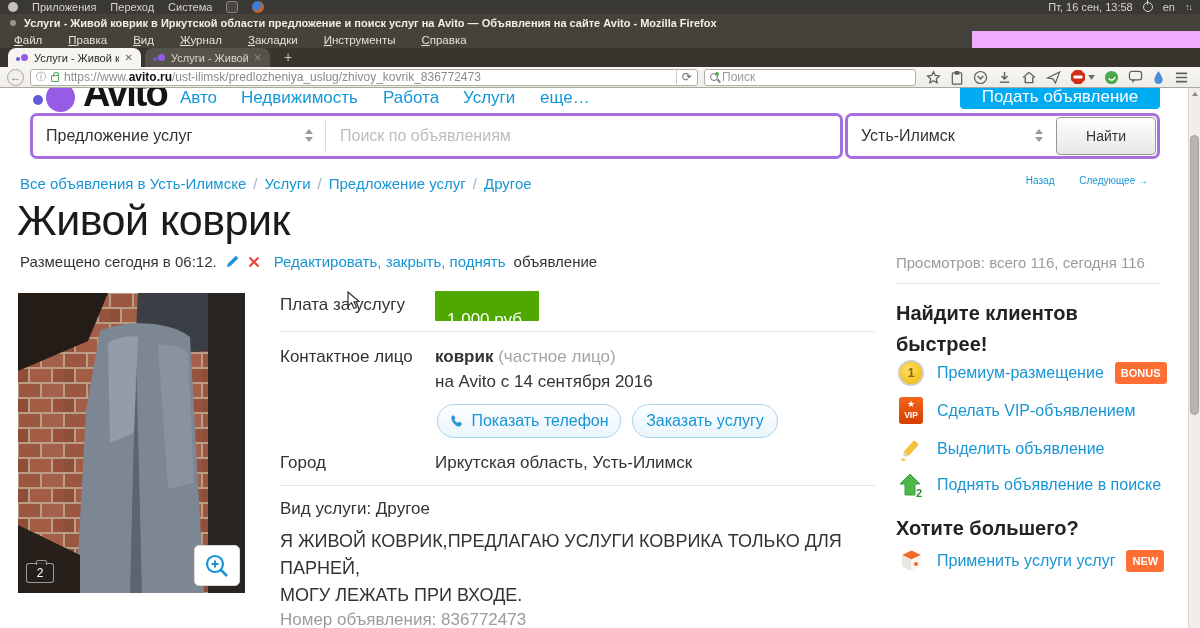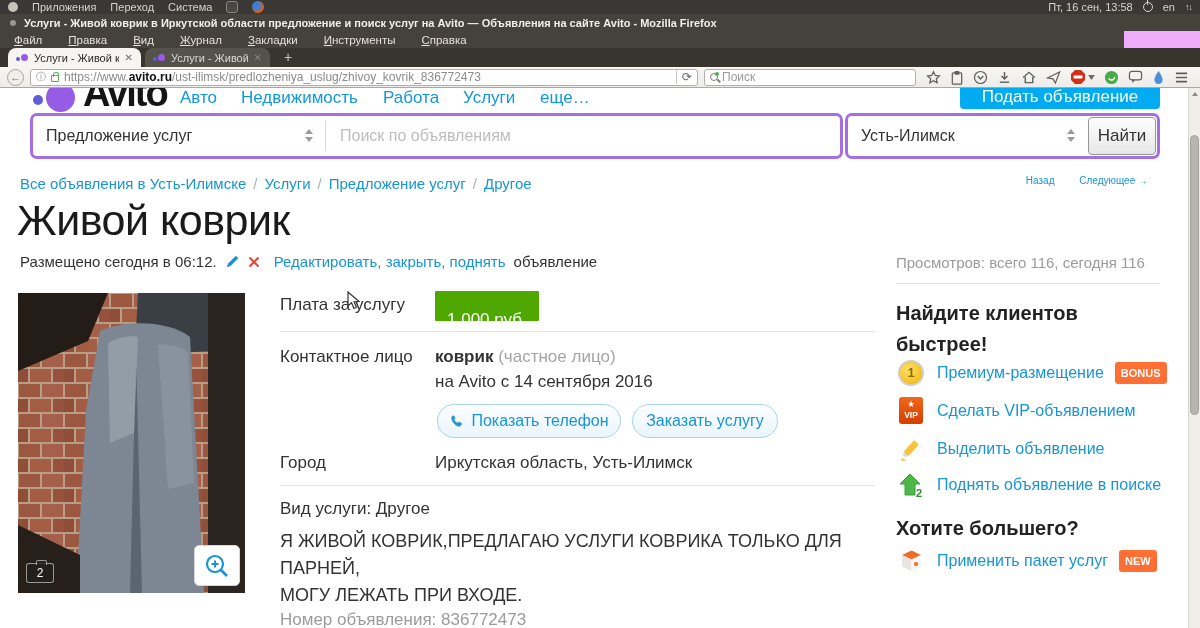--- a/index.html
+++ b/index.html
@@ -25,7 +25,7 @@
   .titlebar .wtitle { color:#f2efe9; font-size:11px; font-weight:bold; white-space:nowrap; overflow:hidden; }
 
   
-  .menubar { position:absolute; top:31px; left:0; width:1124px; height:17px; background:#45413b;
+  .menubar { position:absolute; top:31px; left:0; width:972px; height:17px; background:#45413b;
              display:flex; align-items:center; gap:26px; padding:0 14px; }
   .menubar span { color:#e6e2da; font-size:11.5px; display:inline-block; }
   .menubar span::first-letter { text-decoration:underline; }

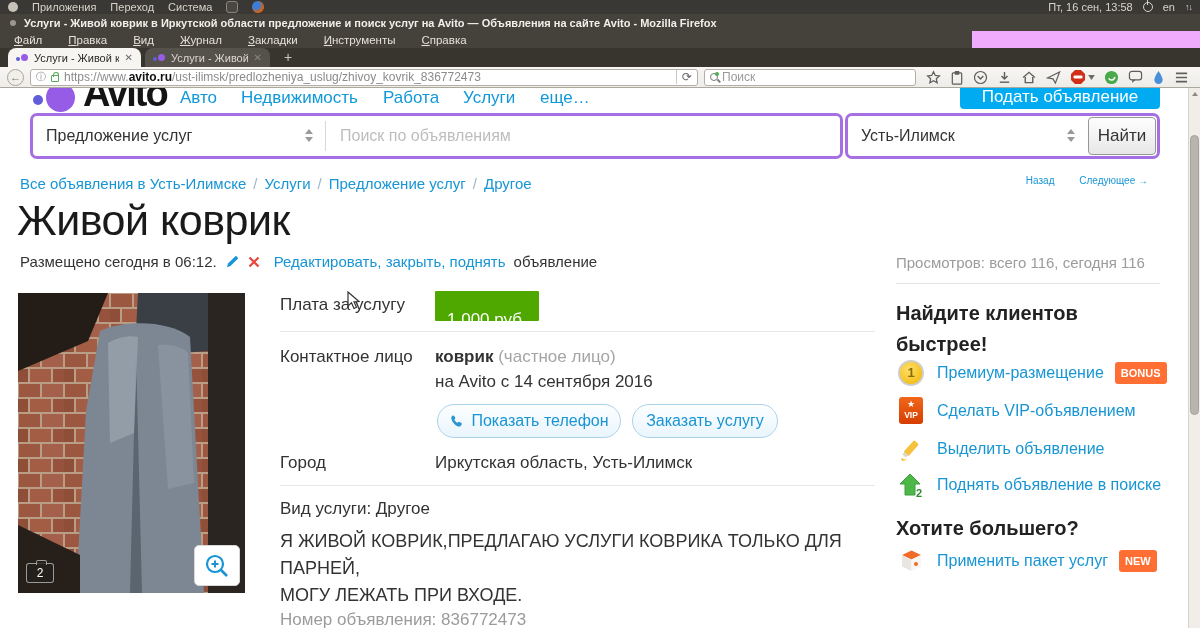--- a/index.html
+++ b/index.html
@@ -107,8 +107,8 @@
               font-family:"Liberation Sans",sans-serif; border-radius:6px; }
   .g1 input::placeholder { color:#bdbdbd; }
   .g2 .loc { flex:1; }
-  .findbtn { width:68px; margin:1px; border:1px solid #979797; border-radius:4px;
-             background:linear-gradient(#fefefe,#e7e7e7); font-size:17px; color:#333;
+  .findbtn { width:100px; margin:1px; border:1px solid #979797; border-radius:4px;
+             background:linear-gradient(#fefefe,#e7e7e7); font-size:14px; color:#333;
              display:flex; align-items:center; justify-content:center; }
 
   

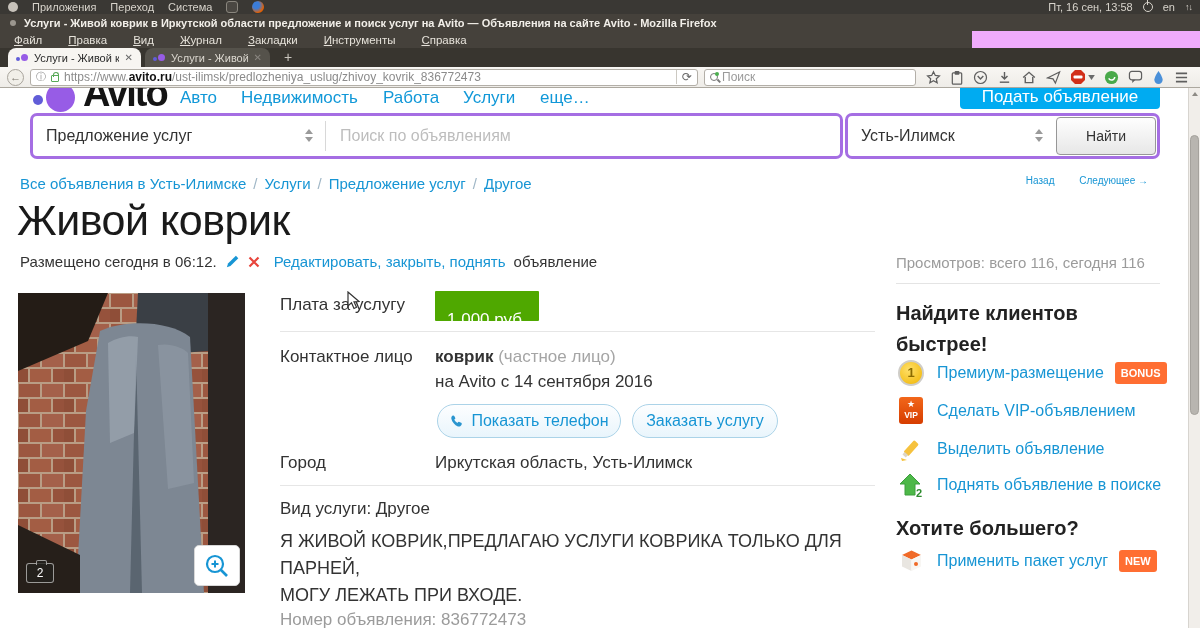--- a/index.html
+++ b/index.html
@@ -467,7 +467,7 @@
             <circle cx="18" cy="17" r="2" fill="#f06a28"></circle>
           </svg>
       </span>
-      <span class="lbl">Применить пакет услуг</span>
+      <span class="lbl">Применить услуги услуг</span>
       <span class="badge" style="margin-left:0;">NEW</span>
     </div>
 

